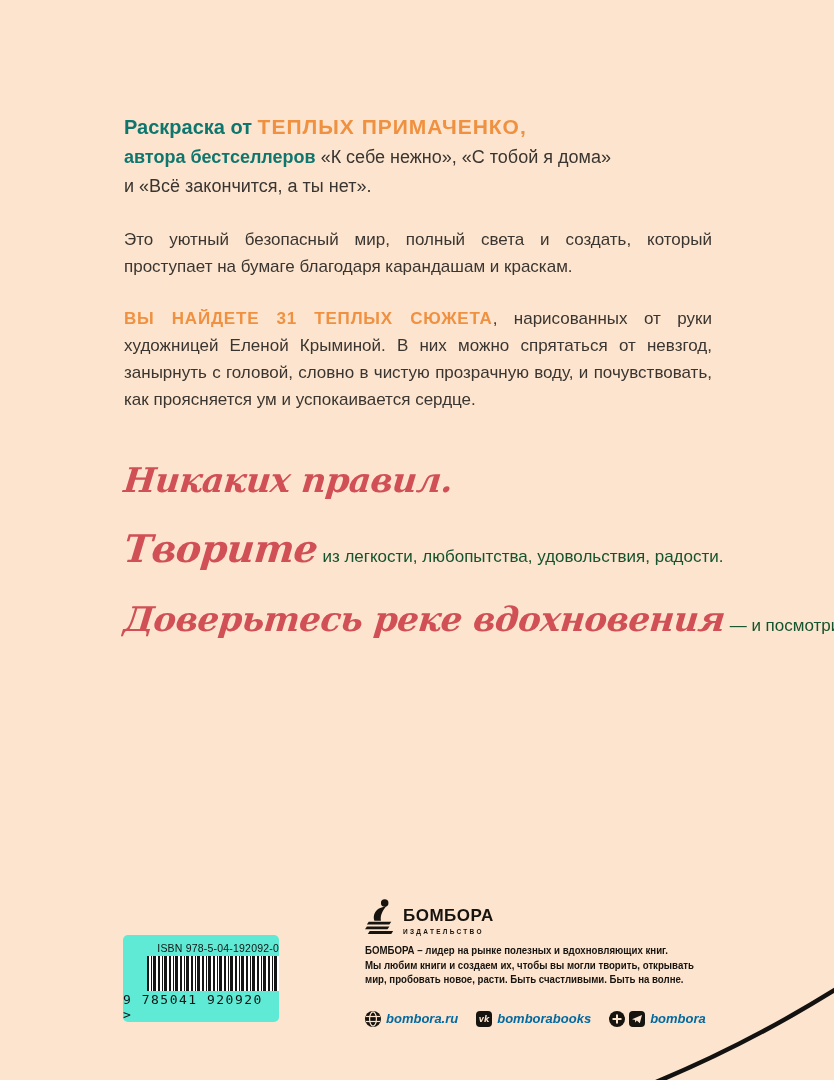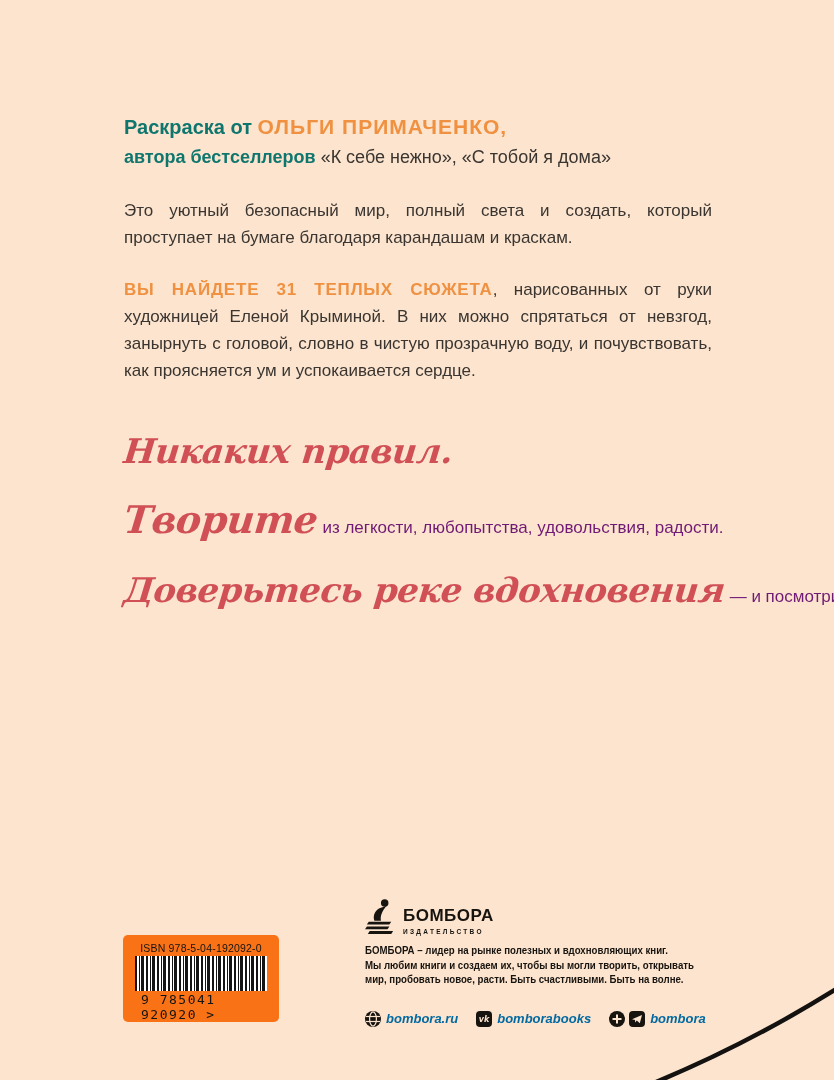--- a/index.html
+++ b/index.html
@@ -80,7 +80,7 @@
   <div class="content">
 
     <div class="intro">
-      <div><span class="orange" style="font-size:20px;">Раскраска от </span><span class="caps">ОЛЬГИ ПРИМАЧЕНКО,</span></div>
+      <div><span class="orange" style="font-size:20px;">Раскраска от </span><span class="caps">ТЕПЛЫХ ПРИМАЧЕНКО,</span></div>
       <div><span class="orange">автора бестселлеров </span><span>«К себе нежно», «С тобой я дома»</span></div>
     </div>
 

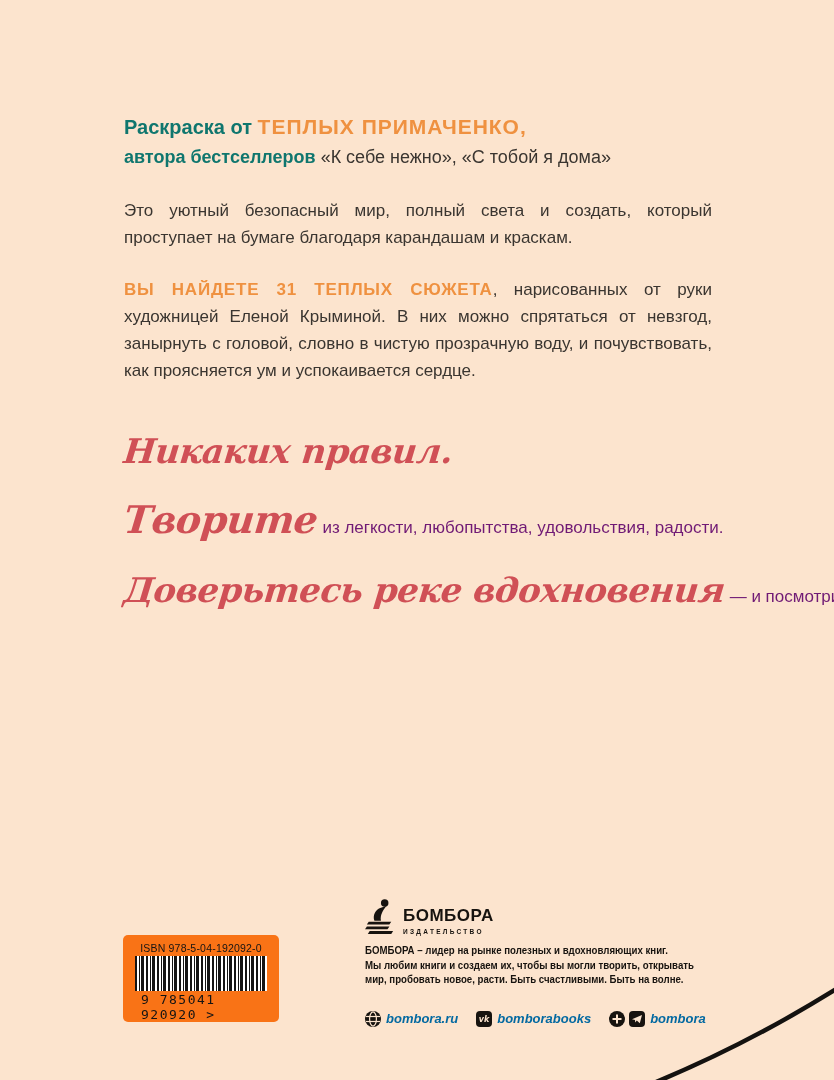--- a/index.html
+++ b/index.html
@@ -82,6 +82,7 @@
     <div class="intro">
       <div><span class="orange" style="font-size:20px;">Раскраска от </span><span class="caps">ТЕПЛЫХ ПРИМАЧЕНКО,</span></div>
       <div><span class="orange">автора бестселлеров </span><span>«К себе нежно», «С тобой я дома»</span></div>
+      <div><span>и «Всё закончится, а ты нет».</span></div>
     </div>
 
     <p class="para">Это уютный безопасный мир, полный света и создать, который проступает на бумаге благодаря карандашам и краскам.</p>

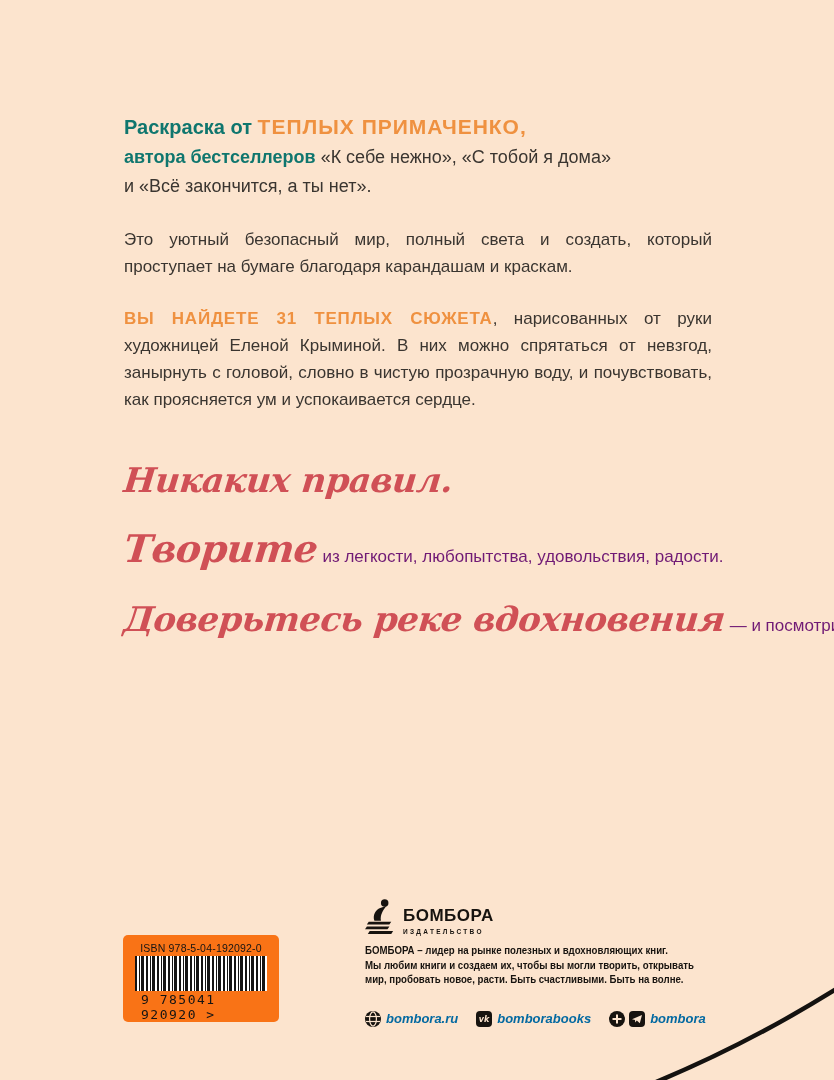--- a/index.html
+++ b/index.html
@@ -30,7 +30,7 @@
     display:inline-block;transform:skewX(-6deg);
   }
   .script.big{font-size:38px;}
-  .slogan .plain{font-size:17px;color:#701a75;}
+  .slogan .plain{font-size:17px;color:#14532d;}
   
   .barcode-box{
     position:absolute;left:123px;top:935px;width:156px;height:87px;

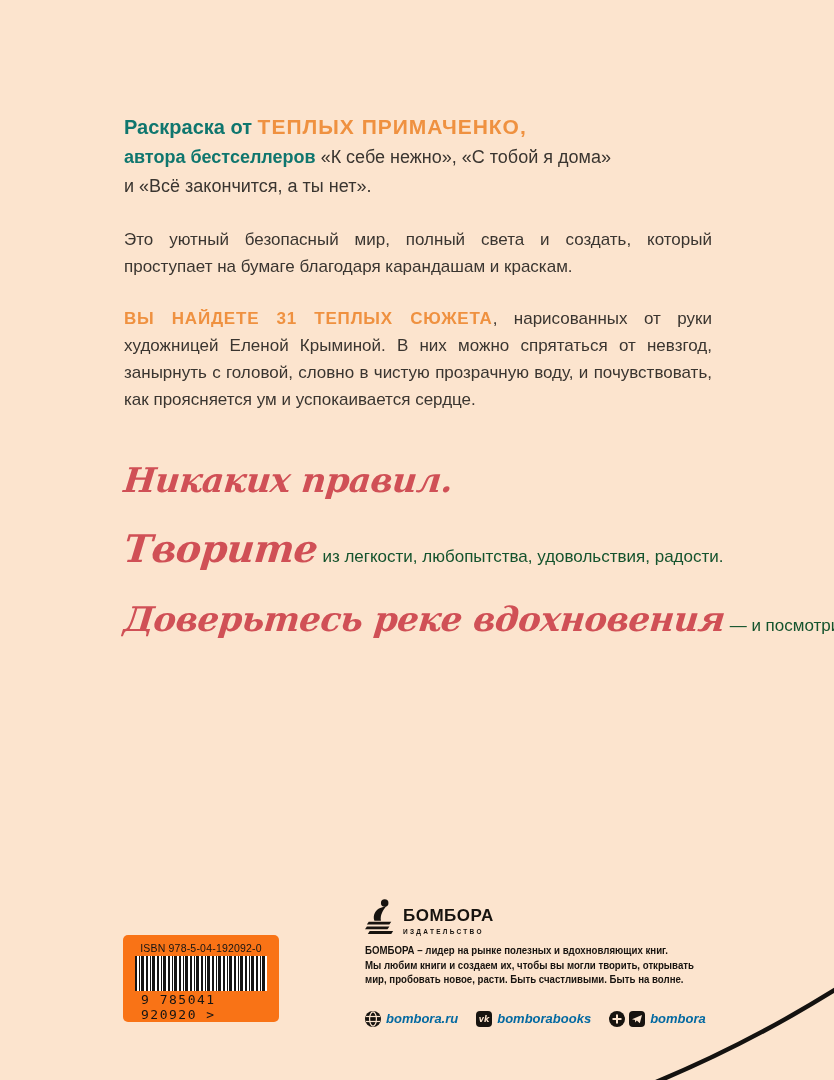--- a/index.html
+++ b/index.html
@@ -34,8 +34,8 @@
   
   .barcode-box{
     position:absolute;left:123px;top:935px;width:156px;height:87px;
-    background:#f97316;border-radius:5px;
-    display:flex;flex-direction:column;align-items:center;
+    background:#5eead4;border-radius:5px;
+    display:flex;flex-direction:column;align-items:flex-end;
     padding-top:7px;box-sizing:border-box;
   }
   .isbn{font-size:10.5px;color:#141414;letter-spacing:0.2px;}

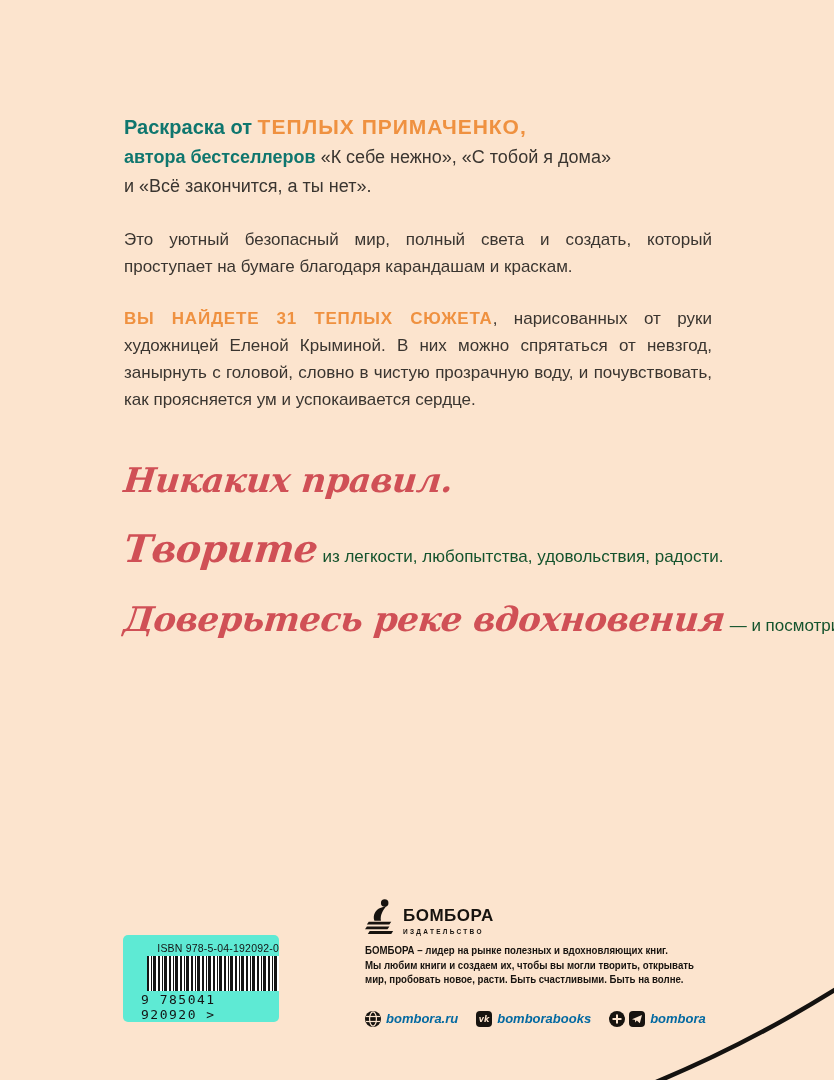--- a/index.html
+++ b/index.html
@@ -49,7 +49,6 @@
   .digits{
     font-size:13px;color:#141414;margin-top:1px;letter-spacing:1.5px;
     font-family:"DejaVu Sans Mono",monospace;
-    padding-left:18px;
   }
   
   .publisher{position:absolute;left:365px;top:898px;width:330px;color:#17130f;}

